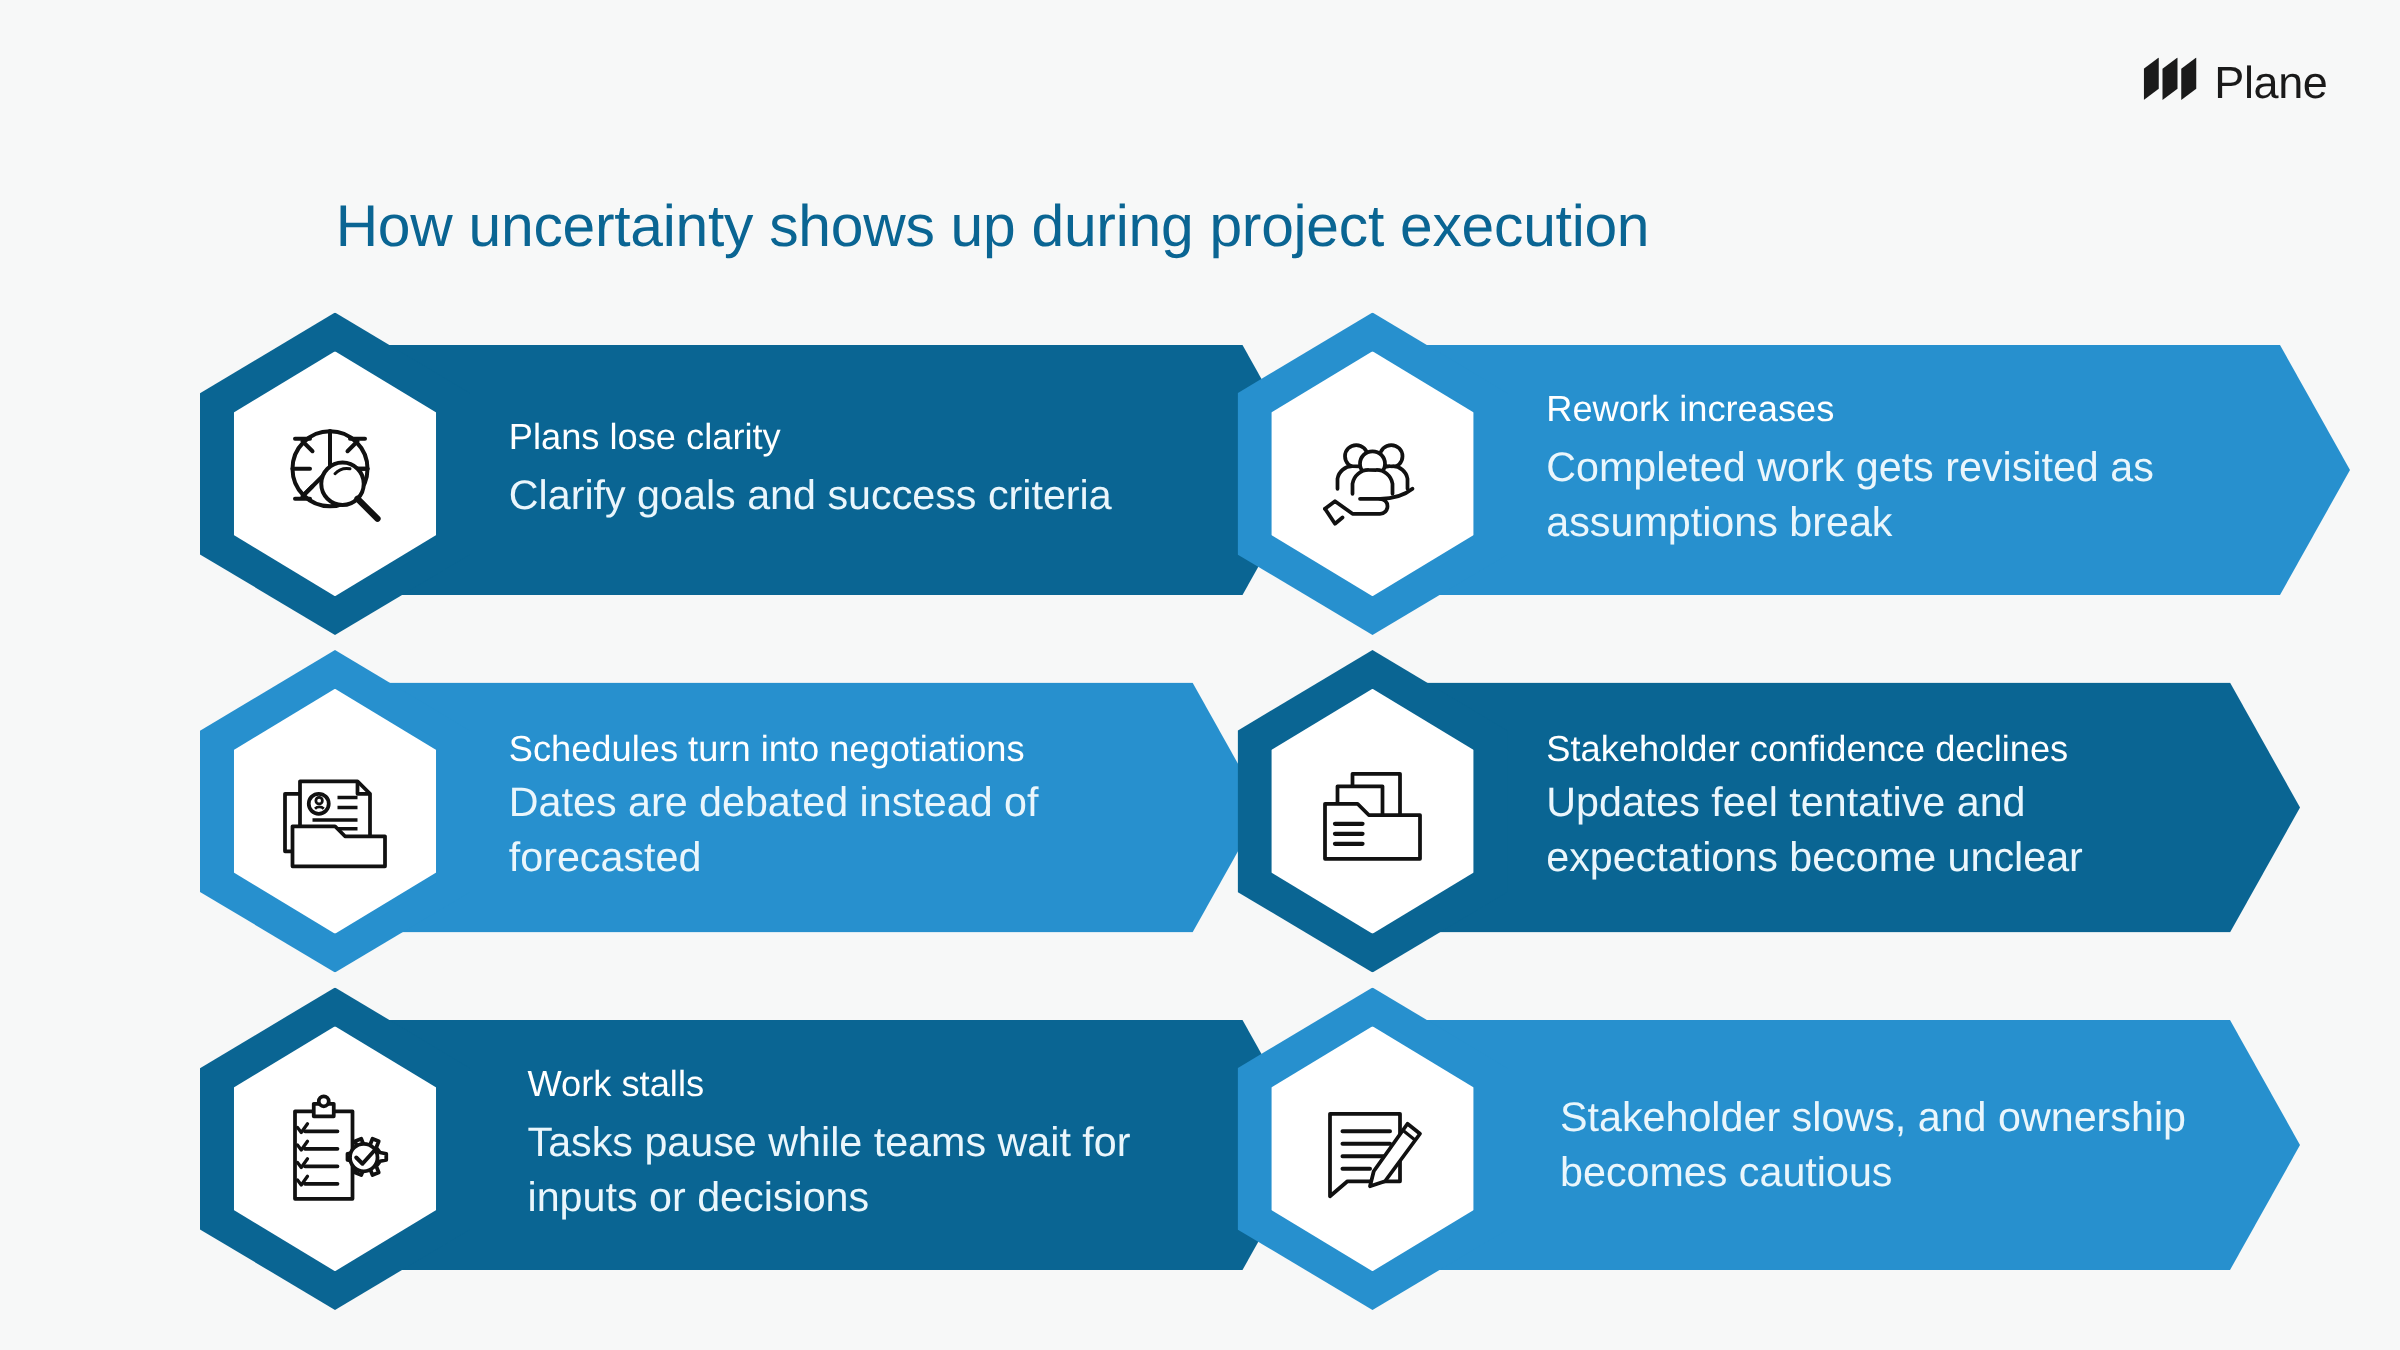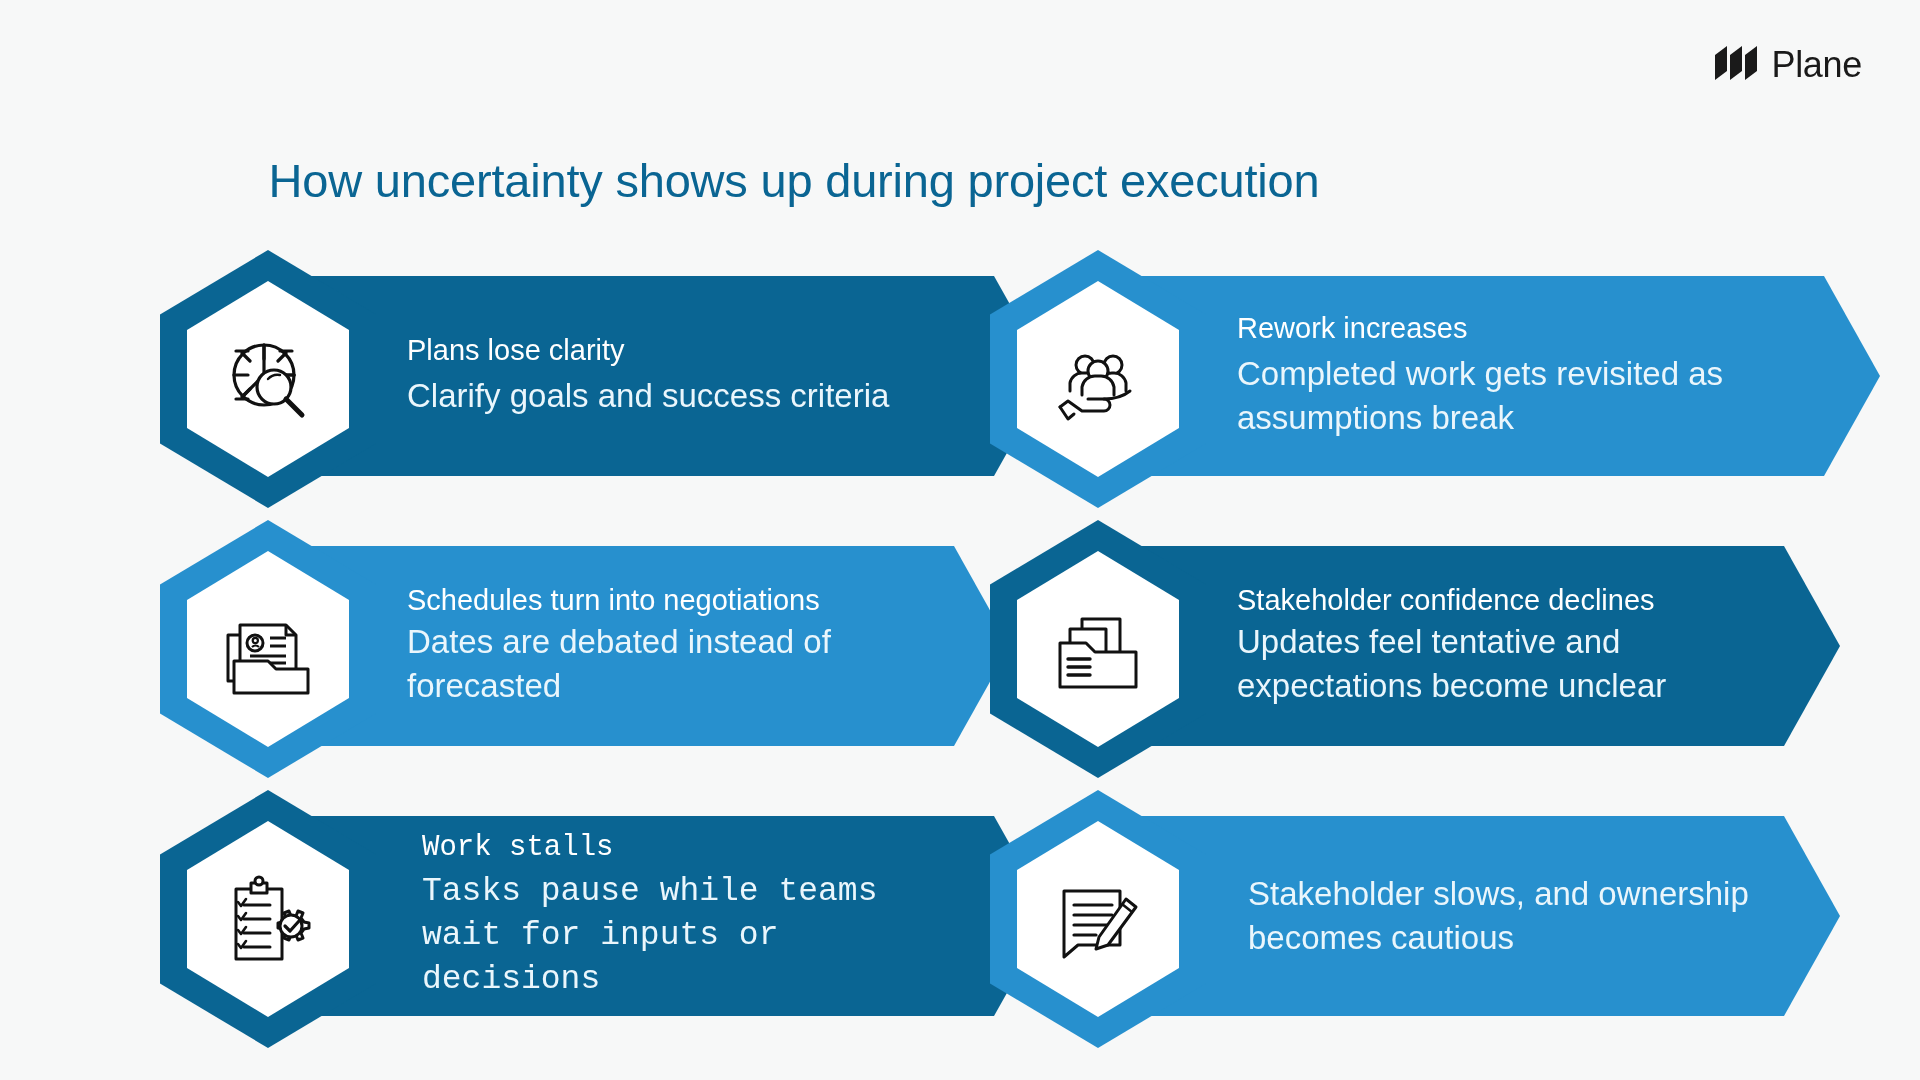--- a/index.html
+++ b/index.html
@@ -133,7 +133,7 @@
   .tone-light .hex-outer, .tone-light .banner { background: #2790ce; }
 
   
-  .card.c5 .text { left: 262px; font-family: Liberation Mono, monospace; }
+  .card.c5 .text { left: 262px; }
   .card.c6 .text { left: 258px; }
   .card.c2 .ct, .card.c4 .ct { margin-bottom: 2px; }
 </style>

